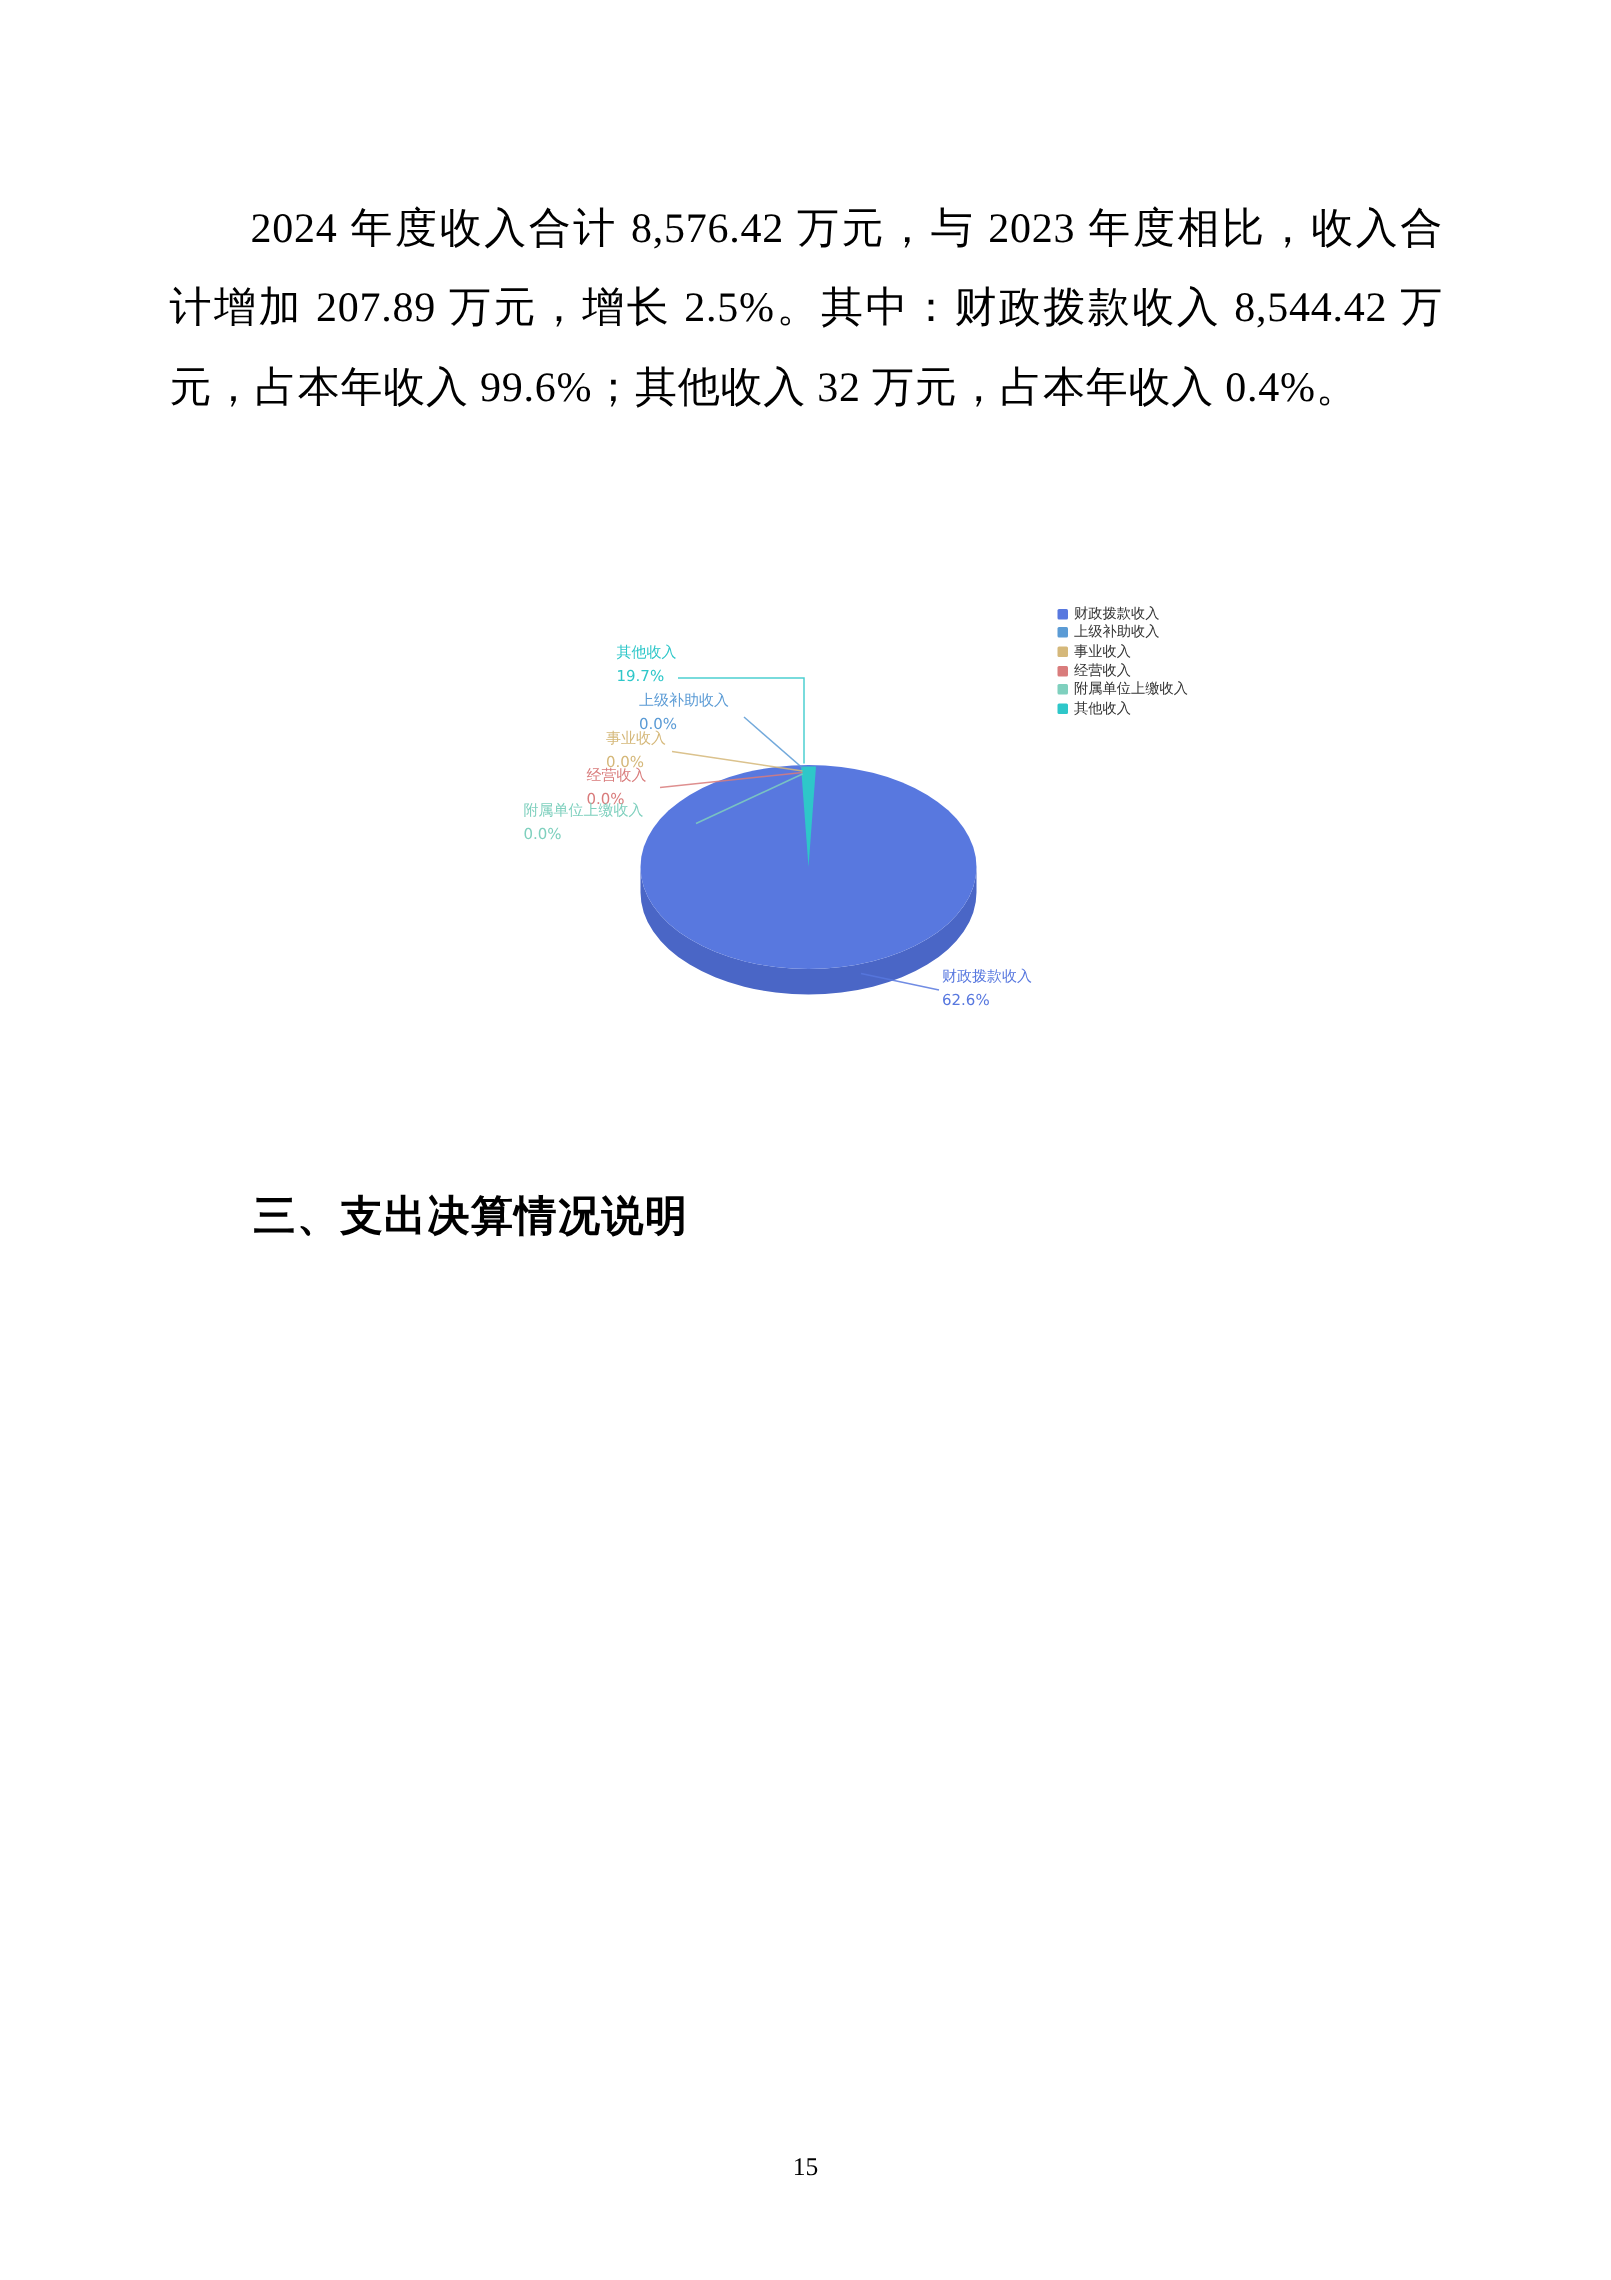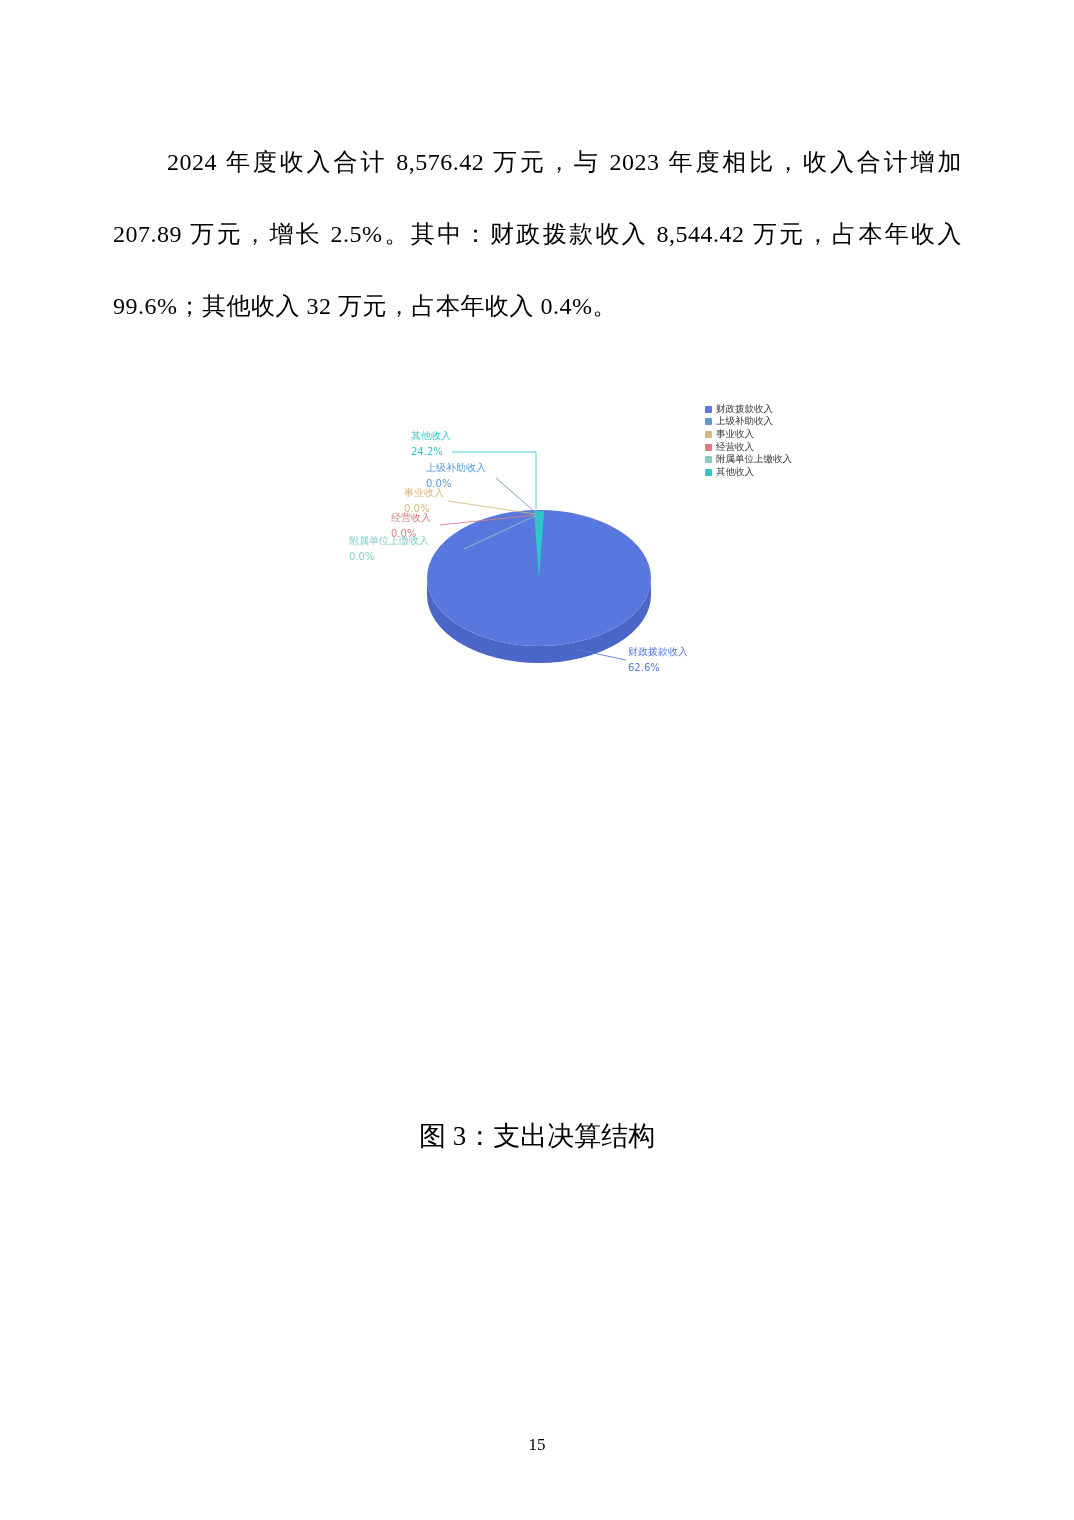--- a/index.html
+++ b/index.html
@@ -6,7 +6,7 @@
   .page{position:relative;width:1074px;height:1520px;background:#ffffff;overflow:hidden;
         font-family:"Liberation Serif","DejaVu Serif",serif;color:#000;}
   .body-text{position:absolute;left:113px;width:849px;margin:0;
-             font-size:24px;line-height:72px;text-align:justify;text-indent:54px;
+             font-size:28px;line-height:53px;text-align:justify;text-indent:54px;
              letter-spacing:0.5px;}
   .para-income{top:126px;}
   .para-expenditure{top:848px;}

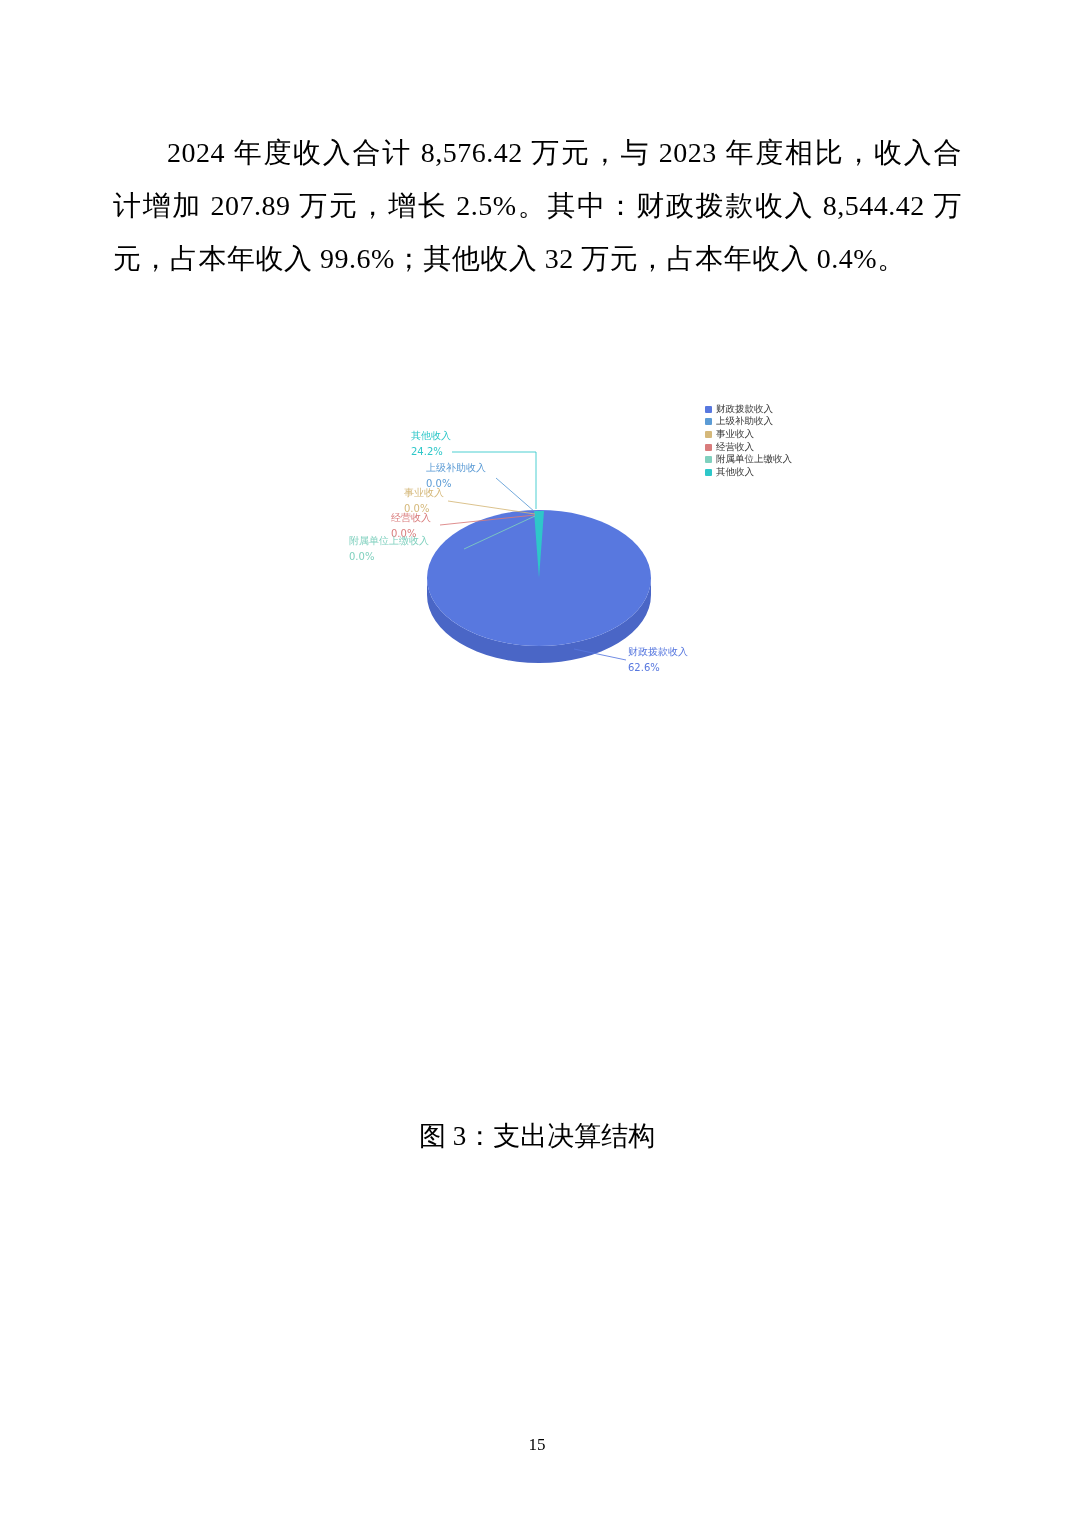--- a/index.html
+++ b/index.html
@@ -85,7 +85,7 @@
 
     <div class="callout co-other" style="color: rgb(46, 199, 201);">
       <div>其他收入</div>
-      <div>24.2%</div>
+      <div>19.7%</div>
     </div>
     <div class="callout co-superior" style="color: rgb(91, 155, 213);">
       <div>上级补助收入</div>

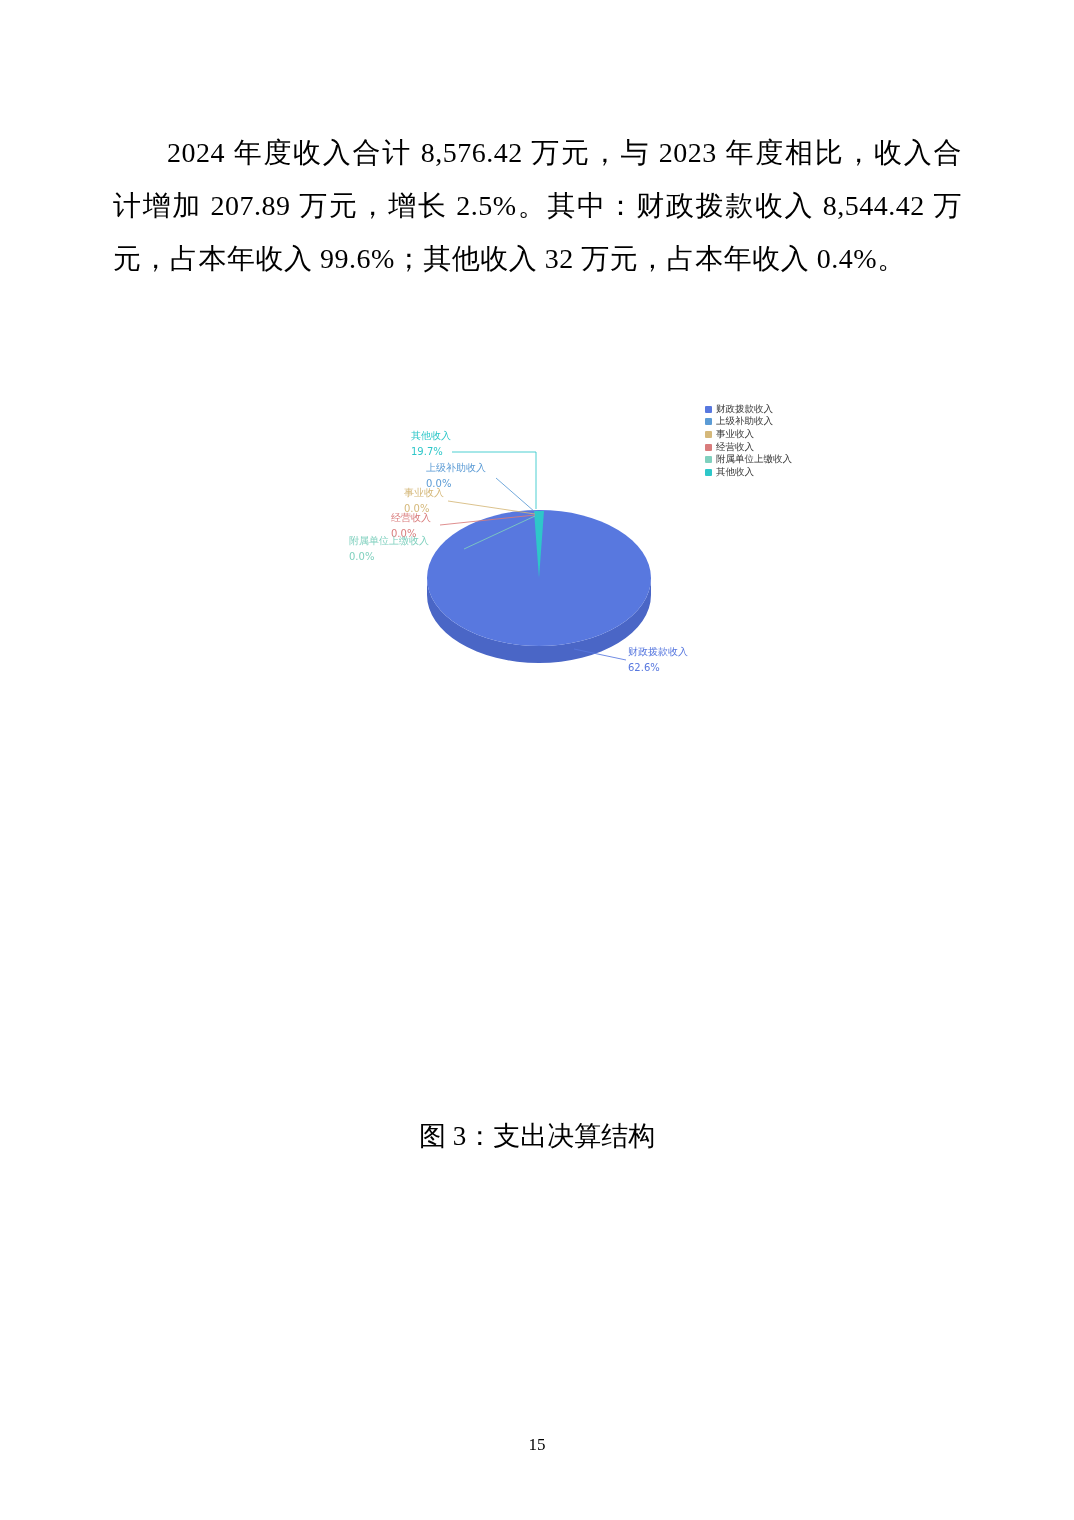--- a/index.html
+++ b/index.html
@@ -110,6 +110,7 @@
 
   </div>
 
+  <h2 class="section-heading">三、支出决算情况说明</h2>
 
 
   <div class="fig-caption fig3">图 3：支出决算结构</div>

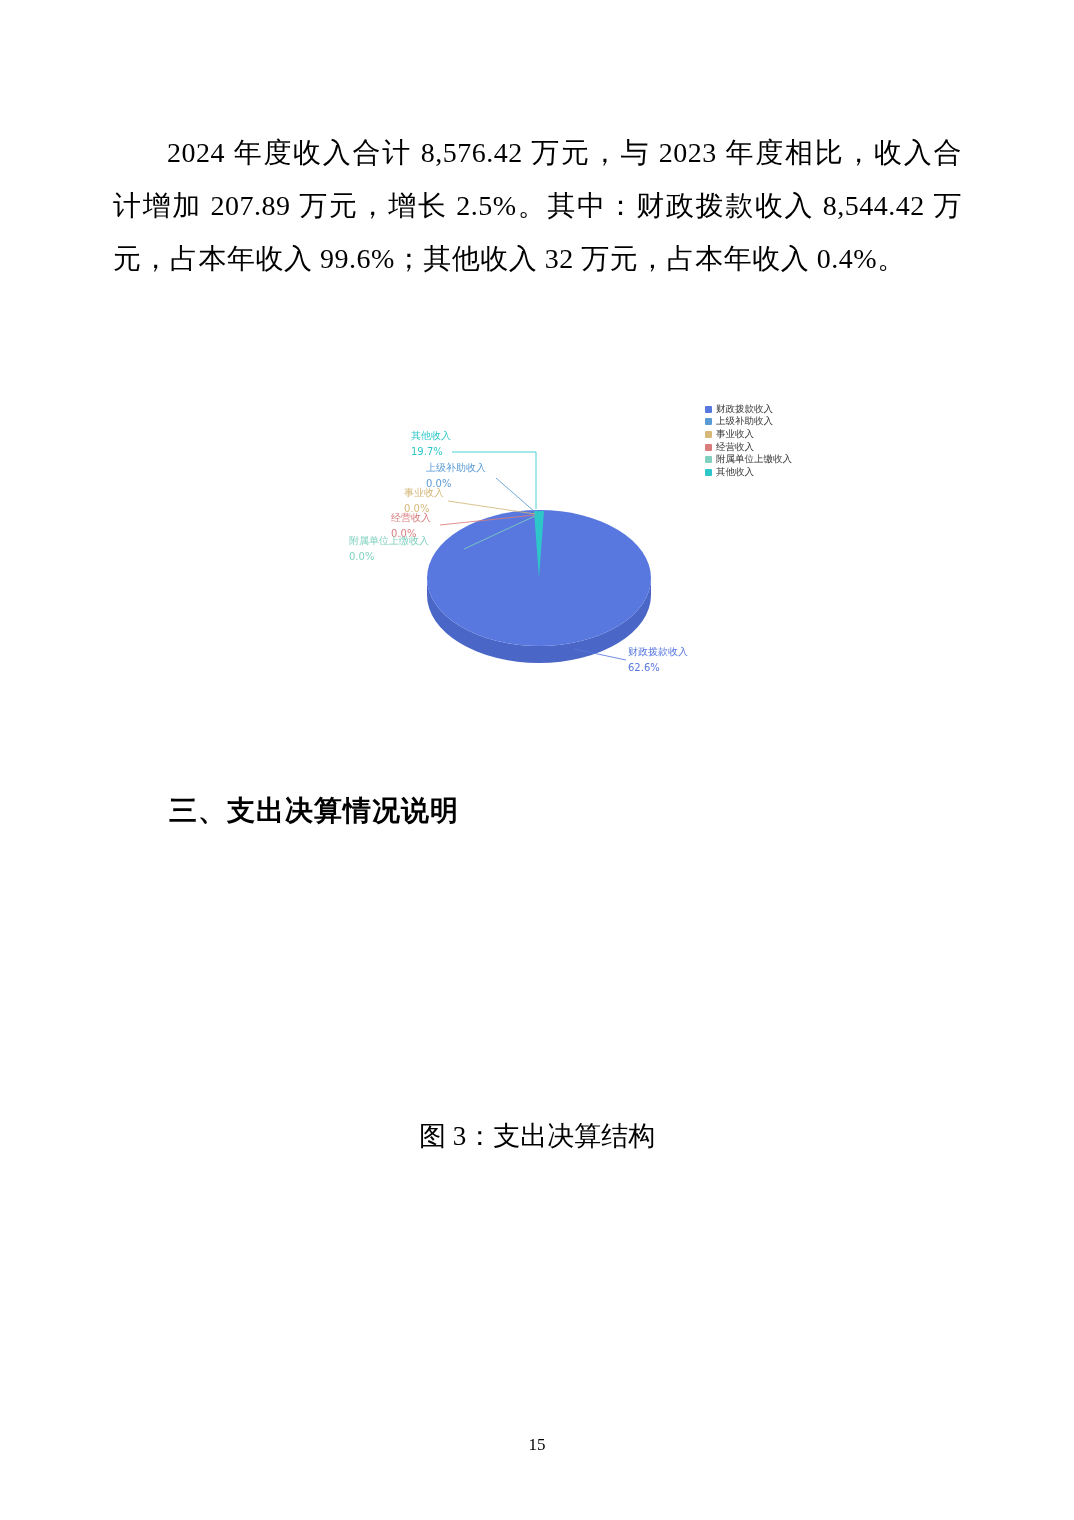--- a/index.html
+++ b/index.html
@@ -113,7 +113,6 @@
   <h2 class="section-heading">三、支出决算情况说明</h2>
 
 
-  <div class="fig-caption fig3">图 3：支出决算结构</div>
 
   <div class="page-number">15</div>
 

